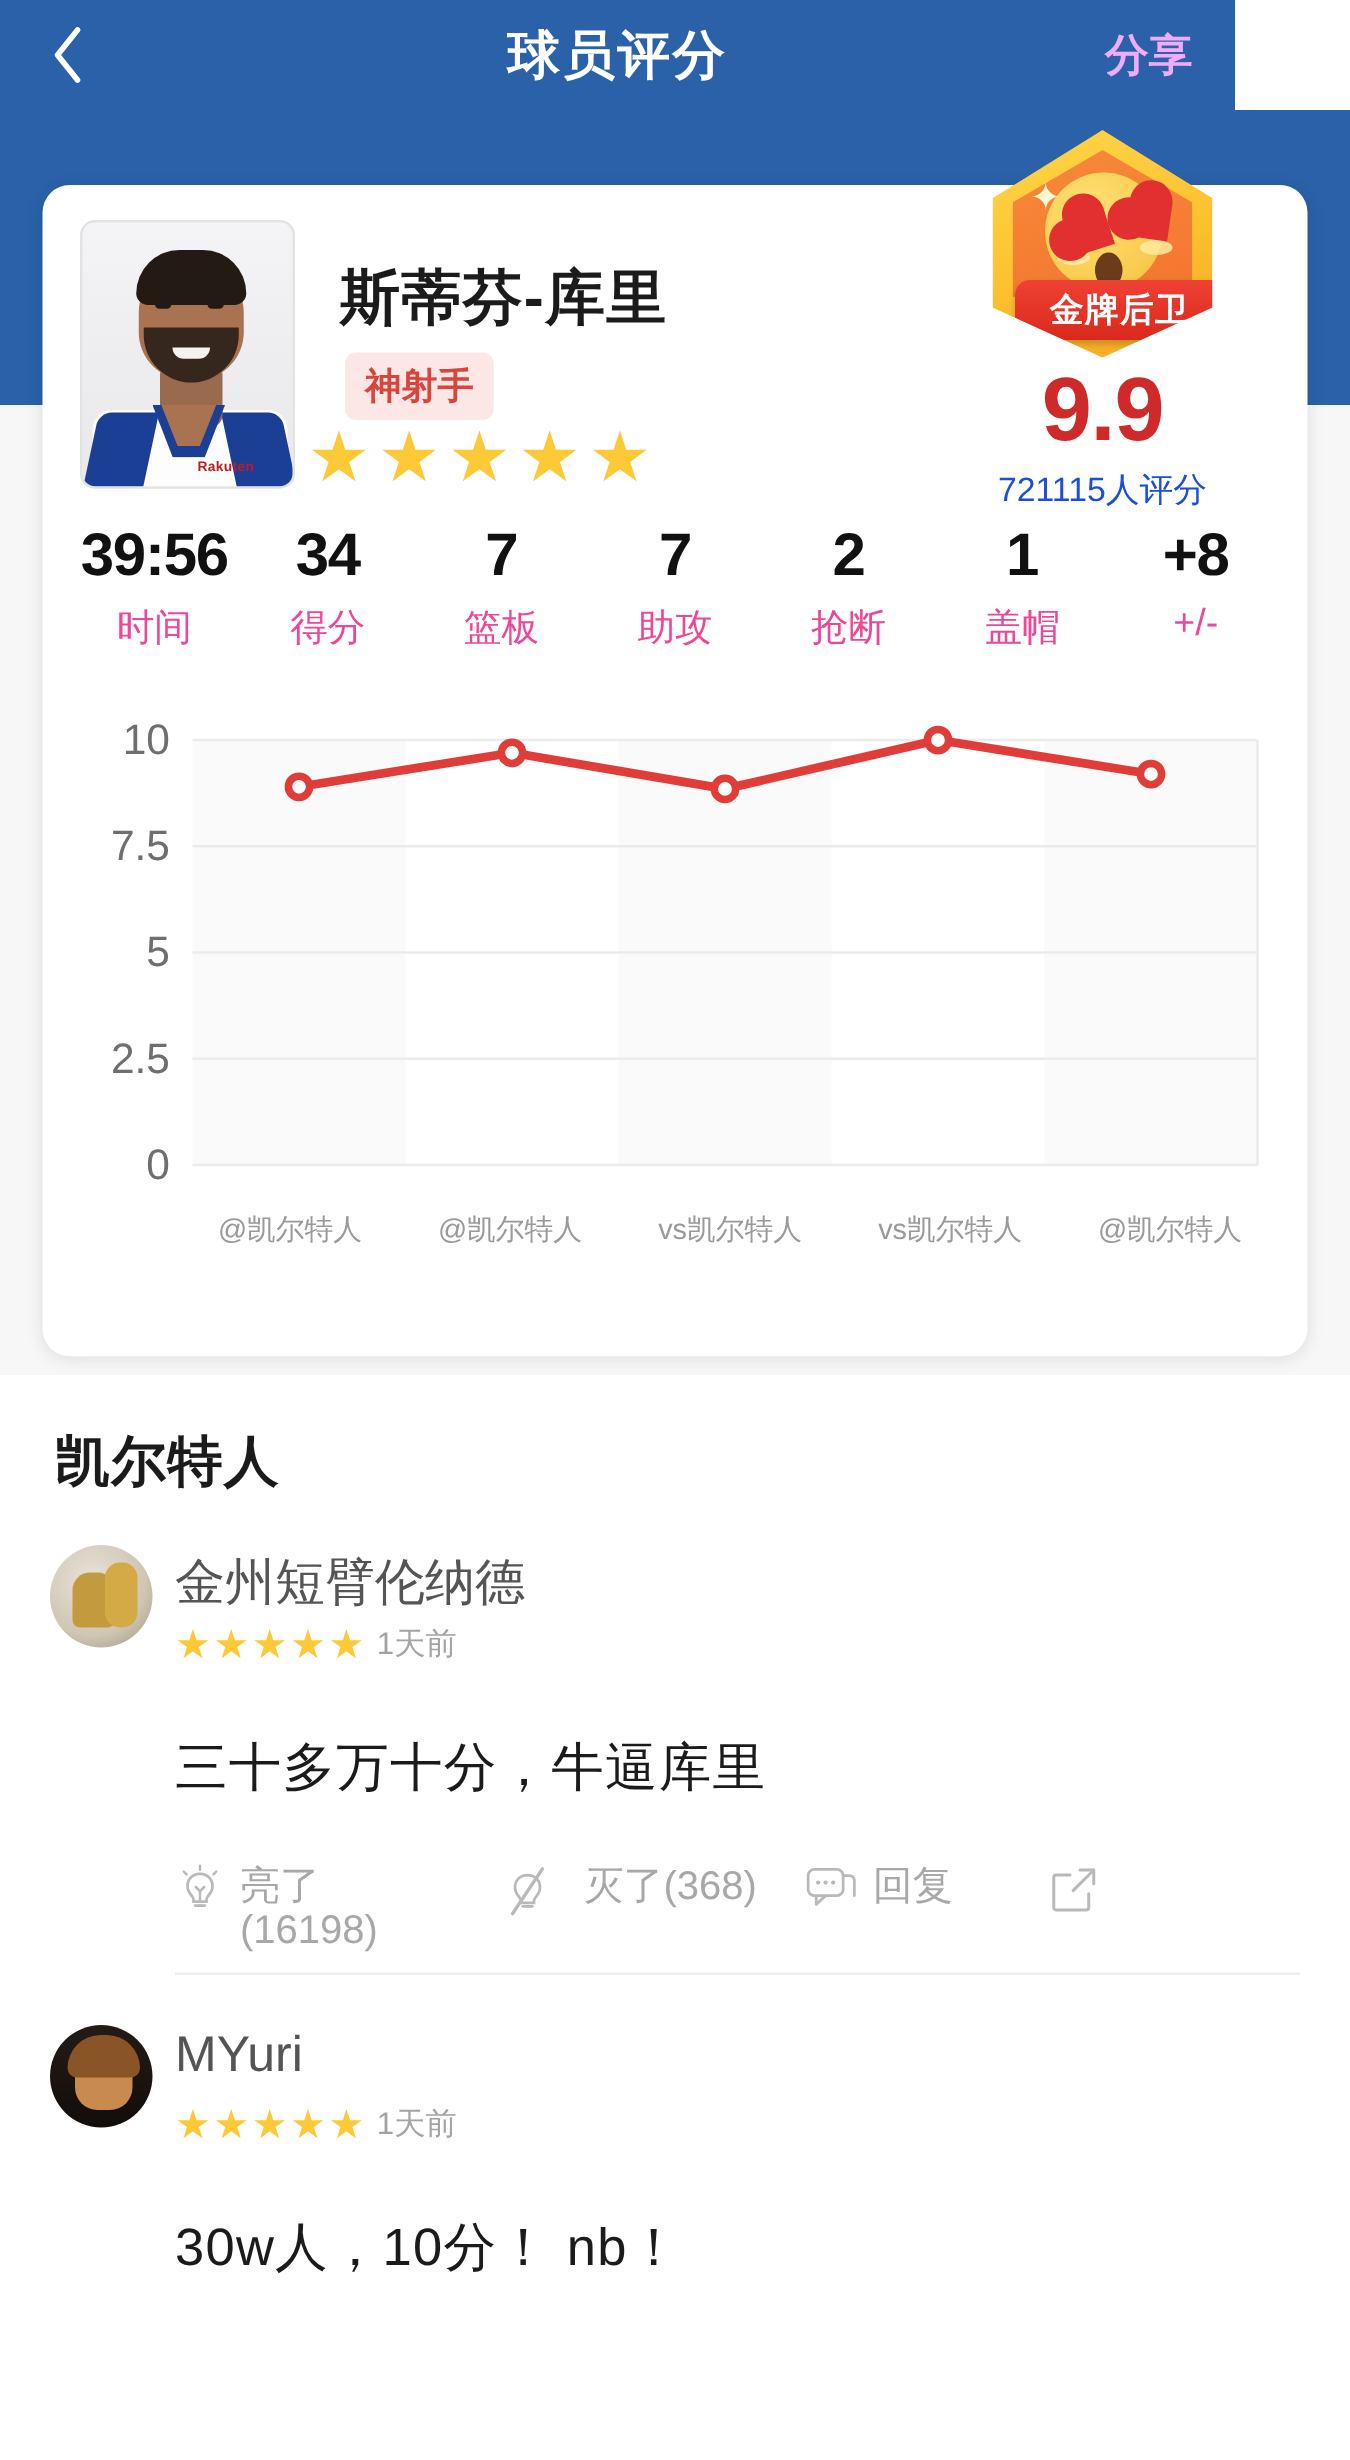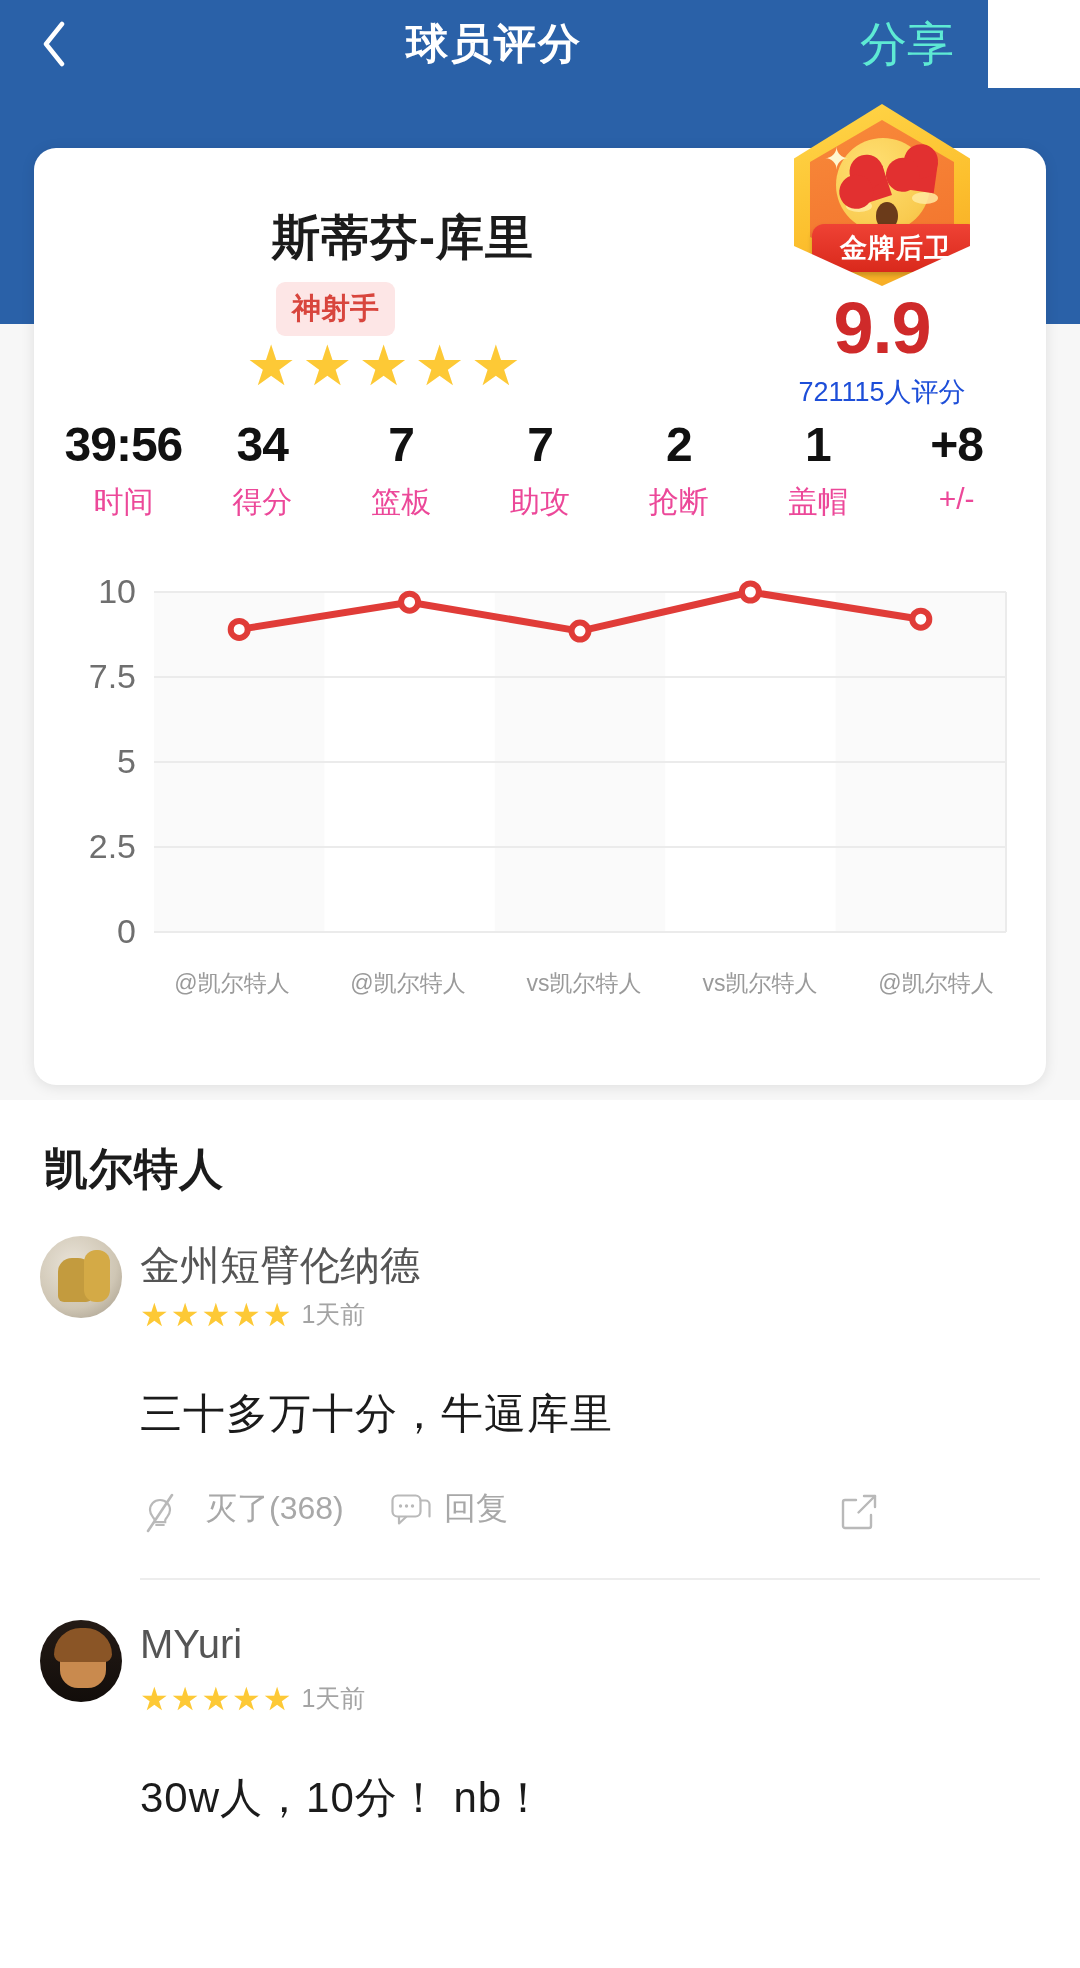--- a/index.html
+++ b/index.html
@@ -42,9 +42,9 @@
     pointer-events: none;
   }
   .share-btn {
-    color: #5eead4;
-    font-size: 47px;
-    font-weight: normal;
+    color: #f0abfc;
+    font-size: 35px;
+    font-weight: bold;
     z-index: 3;
     cursor: pointer;
   }

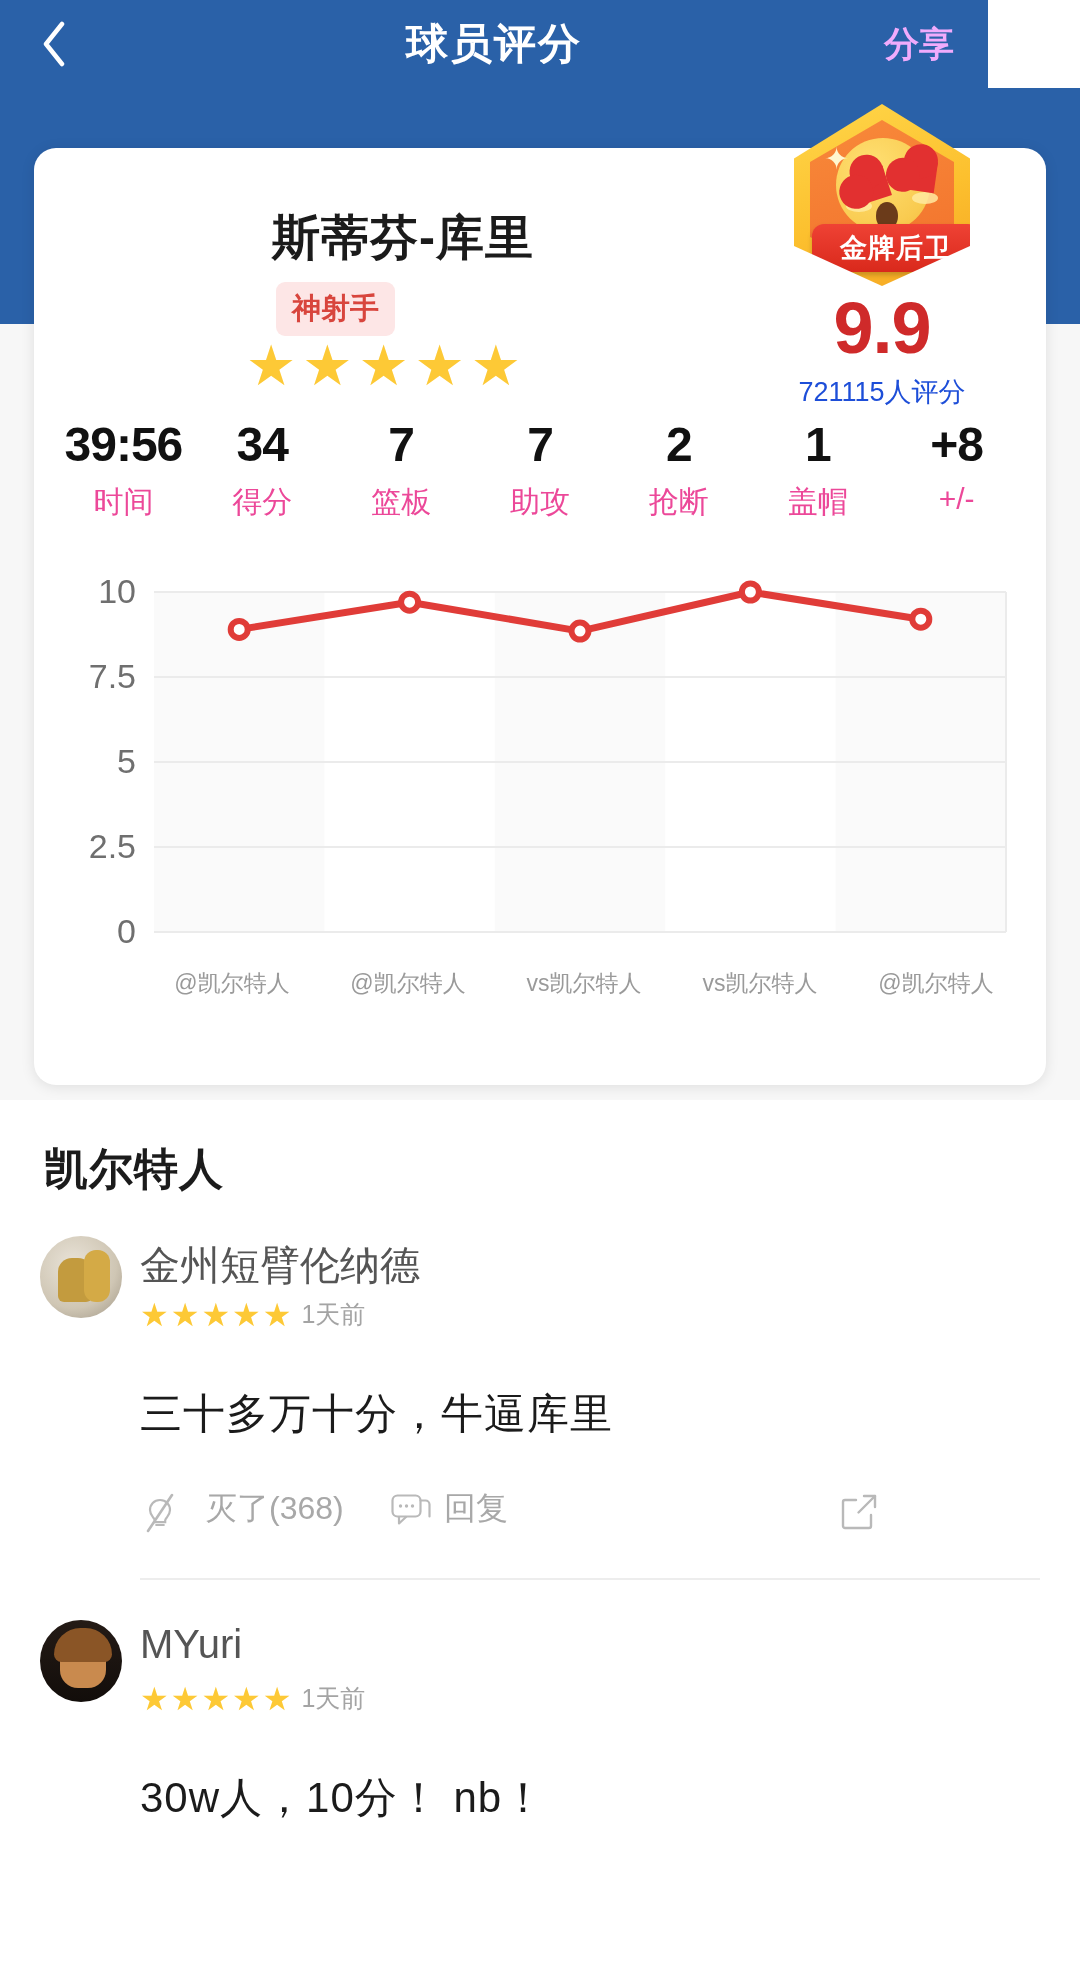--- a/index.html
+++ b/index.html
@@ -377,6 +377,20 @@
 
   <div class="player-row">
 
+    <div class="avatar-frame">
+      <div class="ph-bg"></div>
+      <div class="ph-jersey"></div>
+      <div class="ph-neck"></div>
+      <div class="ph-vneck"></div>
+      <div class="ph-vneck-in"></div>
+      <div class="ph-head"></div>
+      <div class="ph-hair"></div>
+      <div class="ph-beard"></div>
+      <div class="ph-mouth"></div>
+      <div class="ph-eye l"></div>
+      <div class="ph-eye r"></div>
+      <div class="ph-logo">Rakuten</div>
+    </div>
 
     <div class="player-name">斯蒂芬-库里</div>
     <div class="tag-pill">神射手</div>

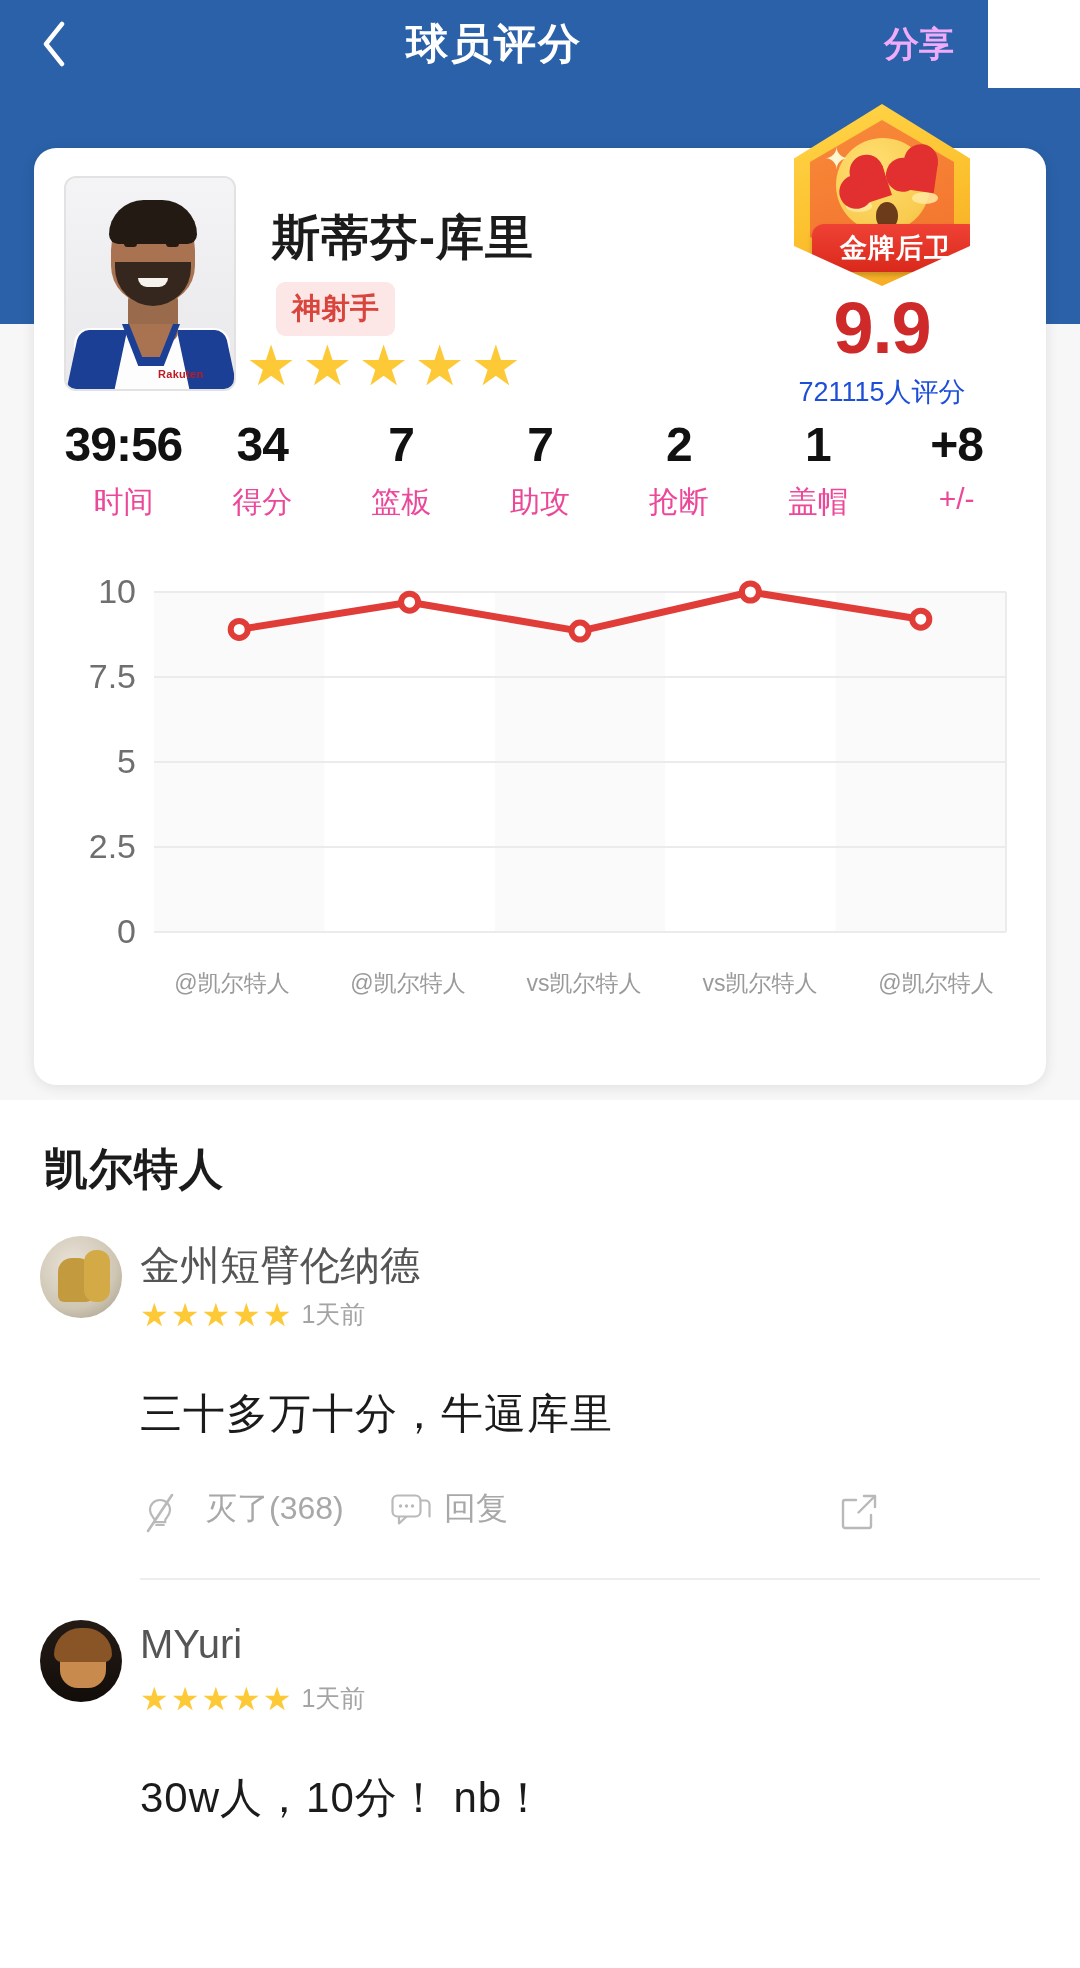--- a/index.html
+++ b/index.html
@@ -506,6 +506,18 @@
   <div class="c-text">三十多万十分，牛逼库里</div>
 
   <div class="c-actions">
+    <div class="act act-like">
+      <svg width="40" height="44" viewBox="0 0 40 44" fill="none">
+        <path d="M20 8c-6 0-10 4.4-10 10 0 4 2.3 6.3 3.6 8 .8 1 1.2 1.7 1.2 2.6v1.6h10.4v-1.6c0-.9.4-1.6 1.2-2.6 1.3-1.7 3.6-4 3.6-8 0-5.6-4-10-10-10z" stroke="#b9b9b9" stroke-width="2.2"></path>
+        <path d="M16.2 33.4h7.6" stroke="#b9b9b9" stroke-width="2.2" stroke-linecap="round"></path>
+        <path d="M20 22v8M20 22l-3.4-3.4M20 22l3.4-3.4" stroke="#b9b9b9" stroke-width="2" stroke-linecap="round"></path>
+        <path d="M20 1.6v3.2M7 6.2l2.2 2.3M33 6.2l-2.2 2.3" stroke="#b9b9b9" stroke-width="2" stroke-linecap="round"></path>
+      </svg>
+      <span class="lbl">
+        <span>亮了</span>
+        <span class="cnt">(16198)</span>
+      </span>
+    </div>
 
     <div class="act act-dislike">
       <svg width="40" height="44" viewBox="0 0 40 44" fill="none">

